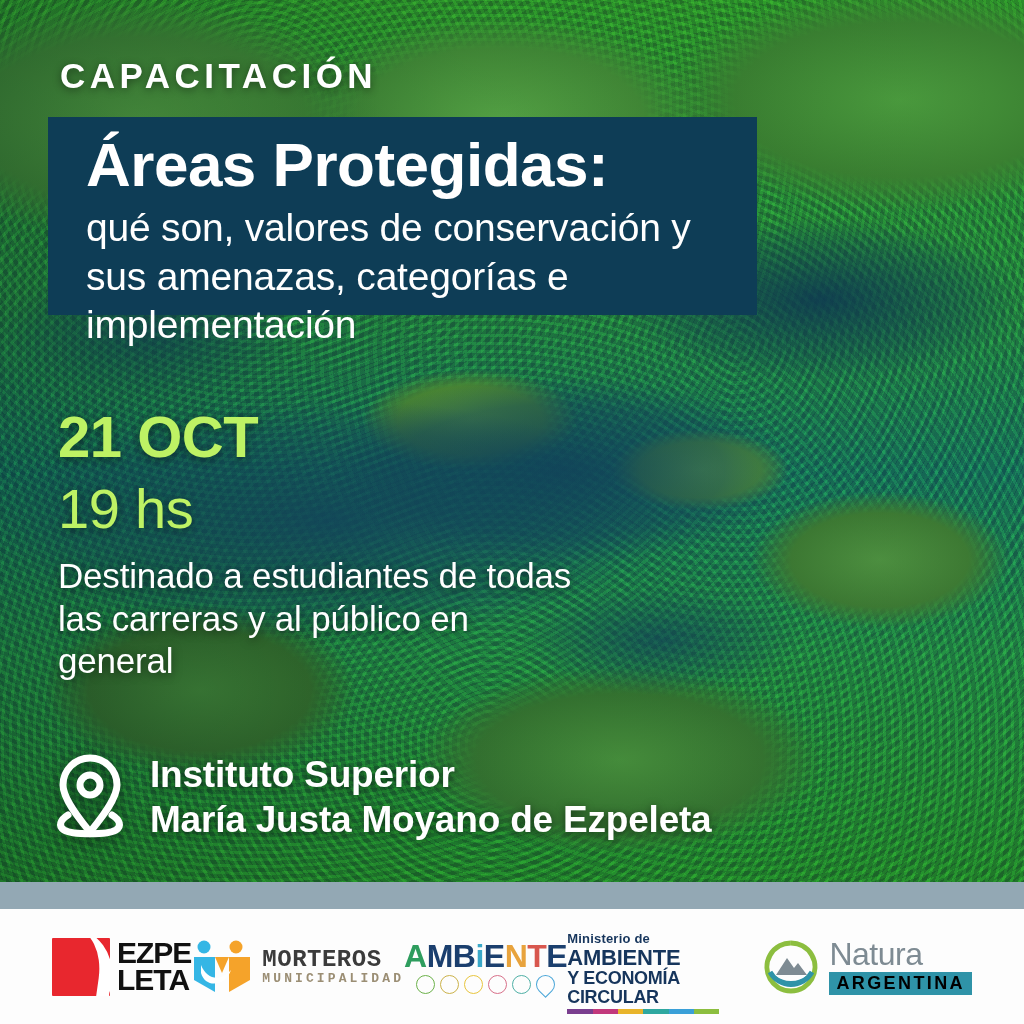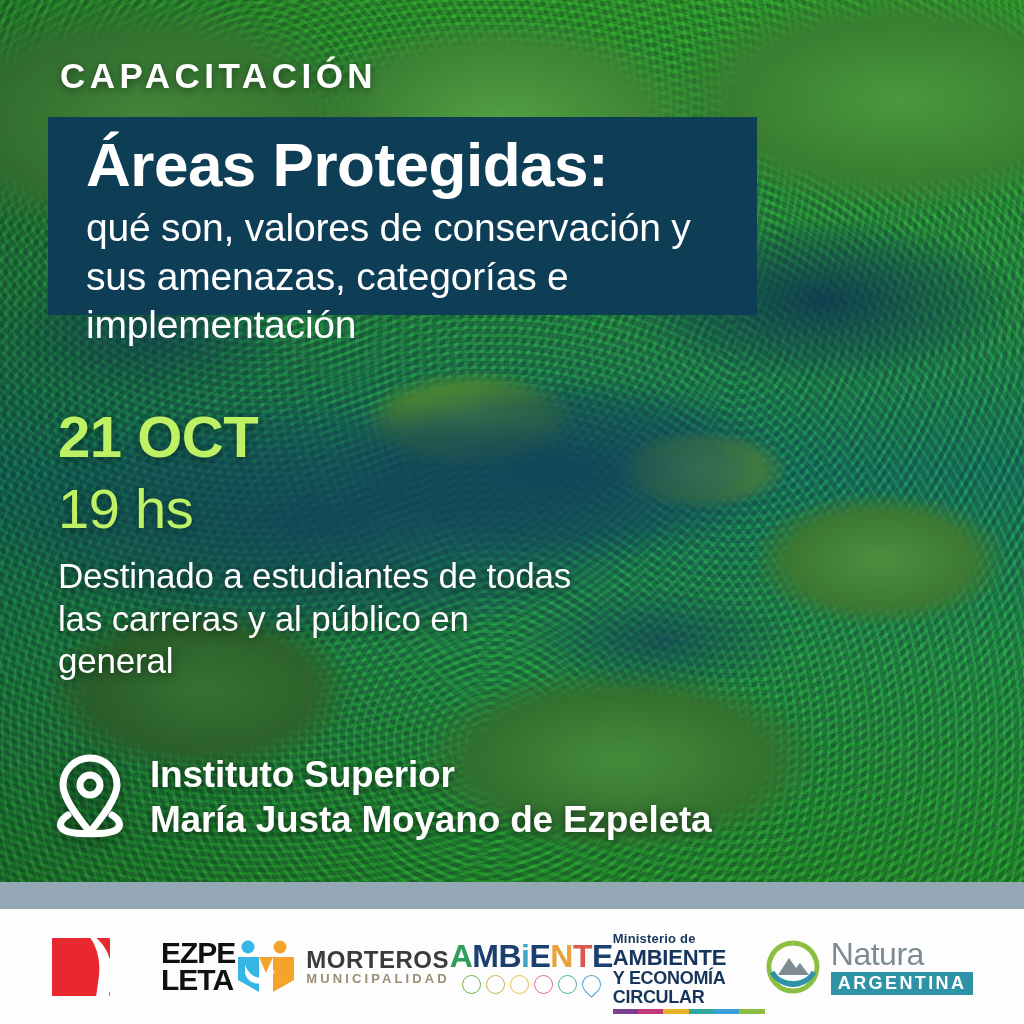--- a/index.html
+++ b/index.html
@@ -115,7 +115,7 @@
     content:"";position:absolute;left:-14px;top:-10px;width:62px;height:78px;
     border-right:13px solid #fff;border-radius:0 60% 0 0;transform:rotate(8deg);
   }
-  .ezp-words{display:flex;flex-direction:column;line-height:.88;margin-left:44px;}
+  .ezp-words{display:flex;flex-direction:column;line-height:.88;}
   .ezp-words span{color:#111;font-size:30px;font-weight:bold;letter-spacing:-1px;}
 
   

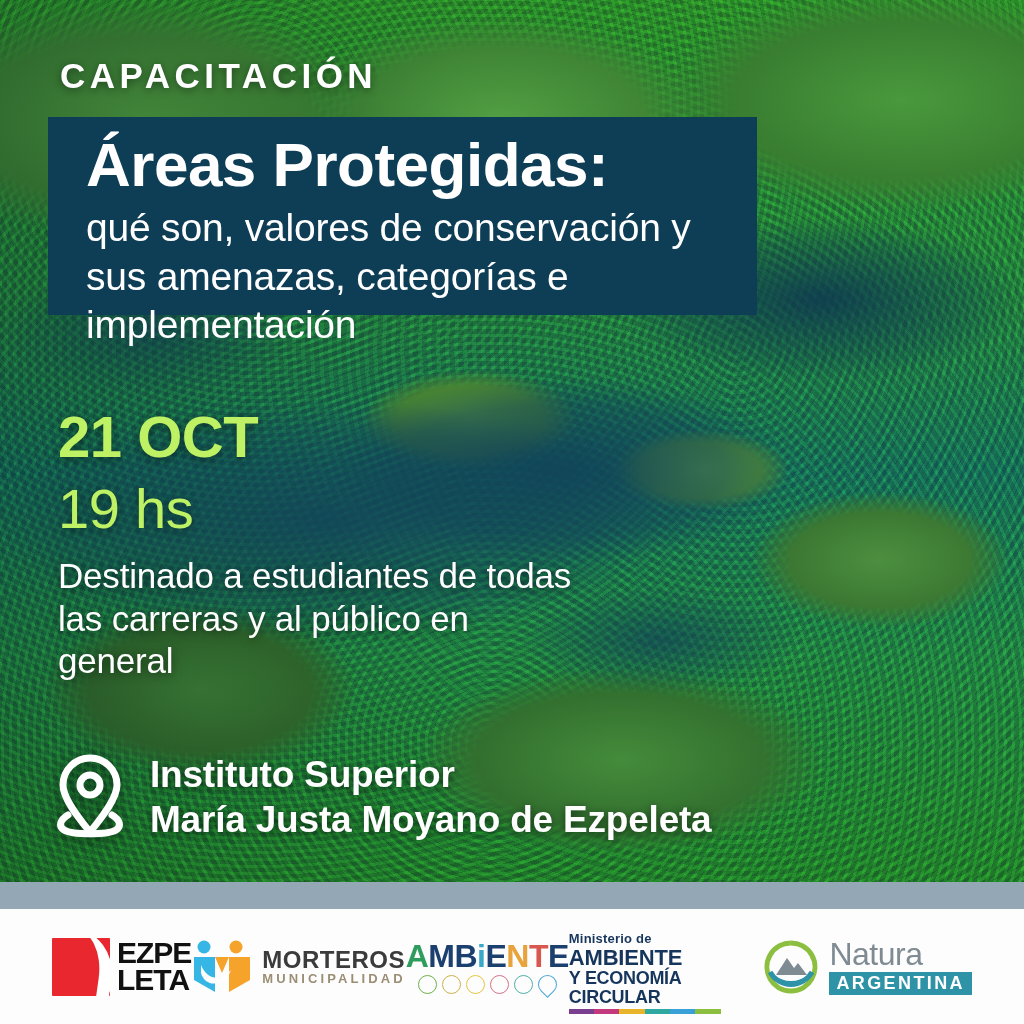--- a/index.html
+++ b/index.html
@@ -121,7 +121,7 @@
   
   .mor{gap:9px;}
   .mor-mark{position:relative;width:62px;height:54px;}
-  .mor-words{display:flex;flex-direction:column;line-height:1.0;}
+  .mor-words{display:flex;flex-direction:column;line-height:1.0;font-family:Liberation Mono, monospace;}
   .mor-t1{color:#3b3b3b;font-size:24px;font-weight:bold;letter-spacing:.5px;}
   .mor-t2{color:#9b8e74;font-size:13px;font-weight:bold;letter-spacing:3.1px;}
 

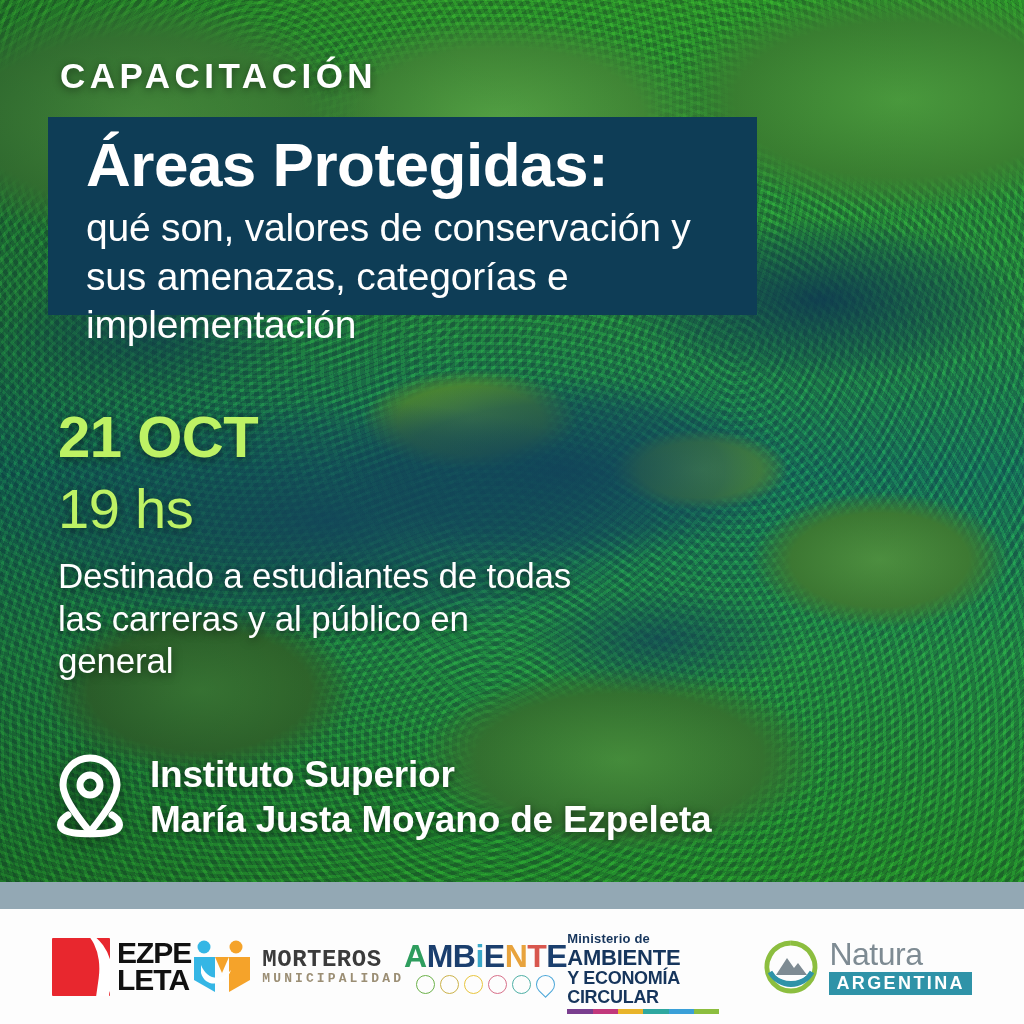--- a/index.html
+++ b/index.html
@@ -152,7 +152,7 @@
   .nat-mark{width:56px;height:56px;flex:0 0 auto;}
   .nat-words{display:flex;flex-direction:column;line-height:1;}
   .nat-t1{color:#7e8b93;font-size:32px;font-weight:normal;letter-spacing:-.5px;}
-  .nat-t2{background:#2f93a8;color:#ffffff;font-size:18px;font-weight:bold;letter-spacing:2.4px;
+  .nat-t2{background:#2f93a8;color:#000000;font-size:18px;font-weight:bold;letter-spacing:2.4px;
           padding:2px 7px 3px 7px;margin-top:2px;text-align:right;}
 </style>
 </head>

